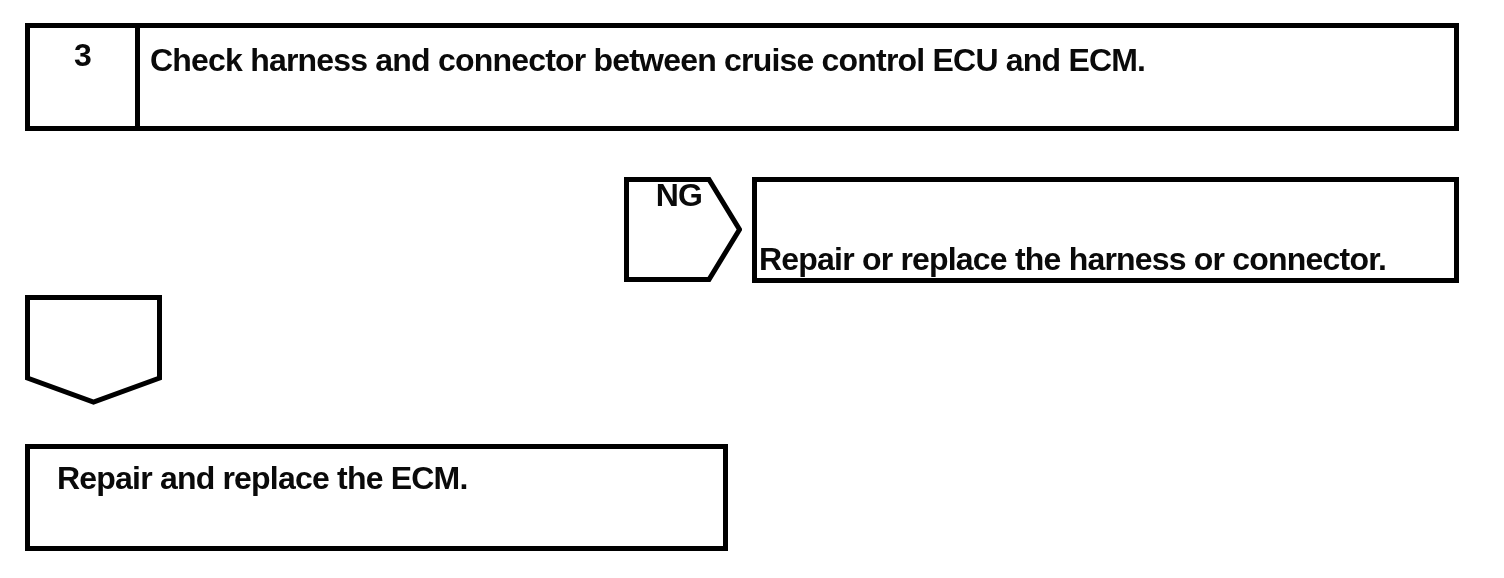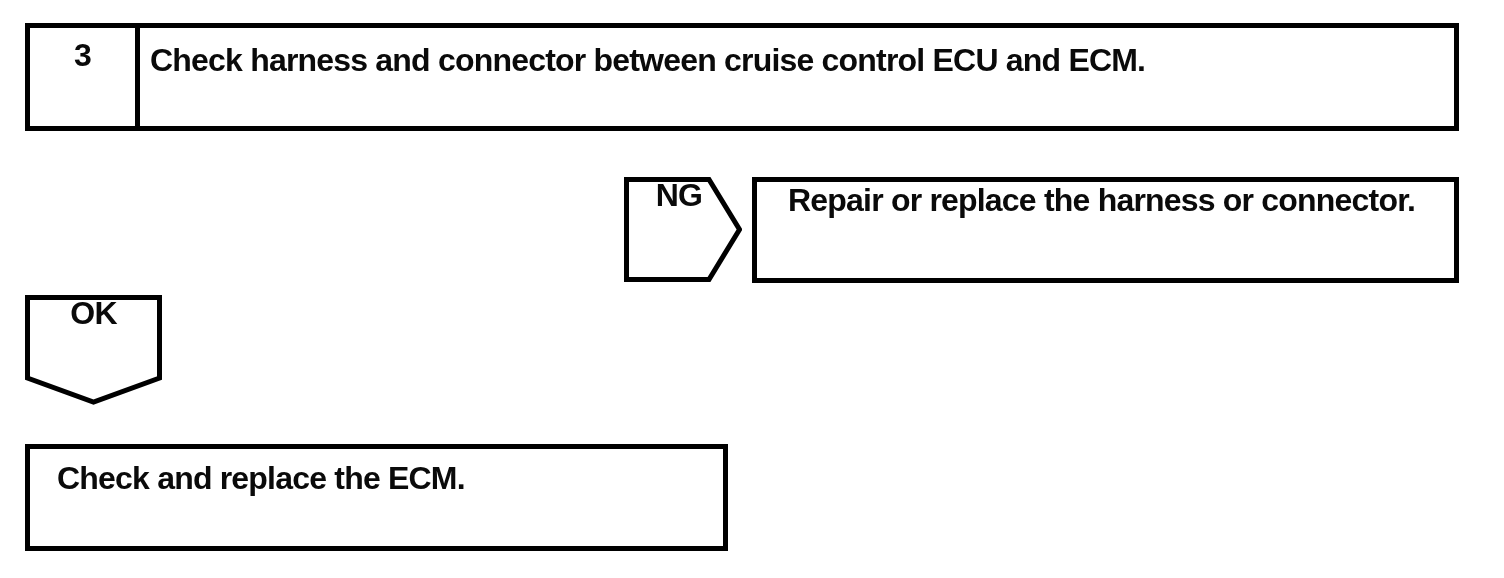--- a/index.html
+++ b/index.html
@@ -61,8 +61,8 @@
     left: 752px; top: 177px;
     width: 707px; height: 106px;
     display: flex;
-    align-items: flex-start;
-    padding-left: 31px;
+    align-items: flex-end;
+    padding-left: 2px;
   }
   #ok-action-box {
     left: 25px; top: 444px;

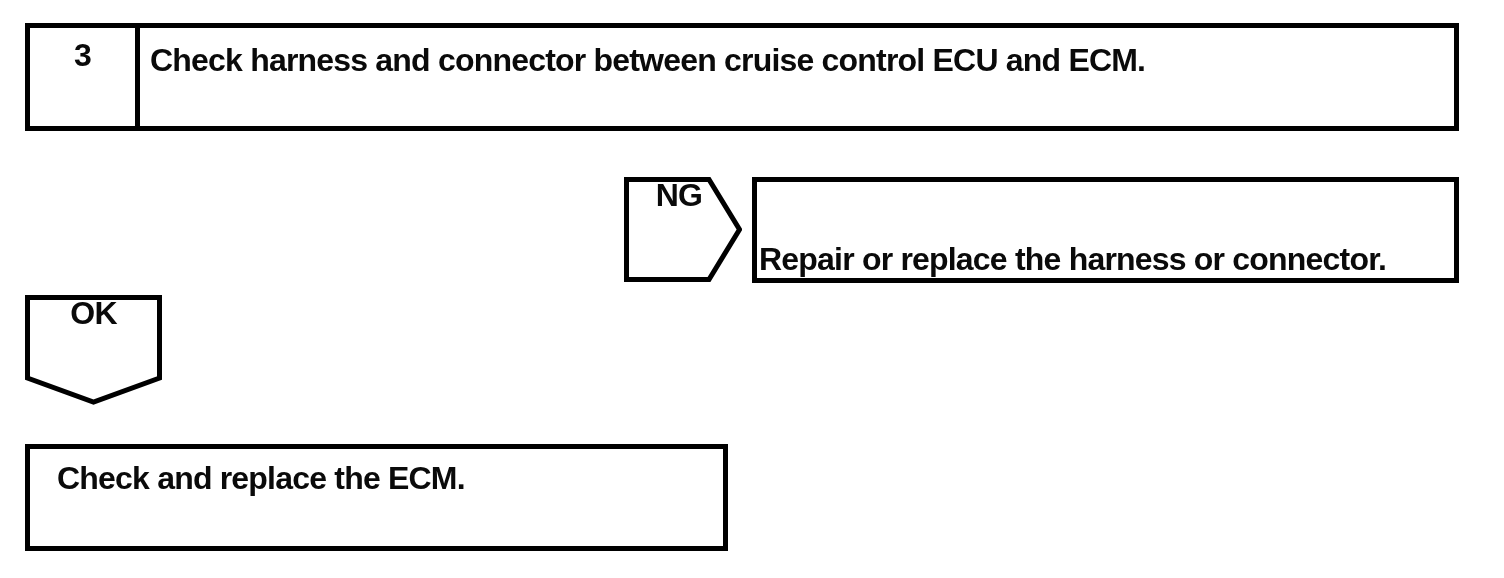--- a/index.html
+++ b/index.html
@@ -101,9 +101,6 @@
     <svg width="137" height="110" viewBox="0 0 137 110">
       <polygon points="2.5,2.5 134.5,2.5 134.5,83 68.5,107 2.5,83" fill="#ffffff" stroke="#000000" stroke-width="5" stroke-linejoin="miter"></polygon>
     </svg>
-    <div class="shape-label-wrap">
-      <span class="txt">OK</span>
-    </div>
   </div>
 
   <div class="box" id="ok-action-box">

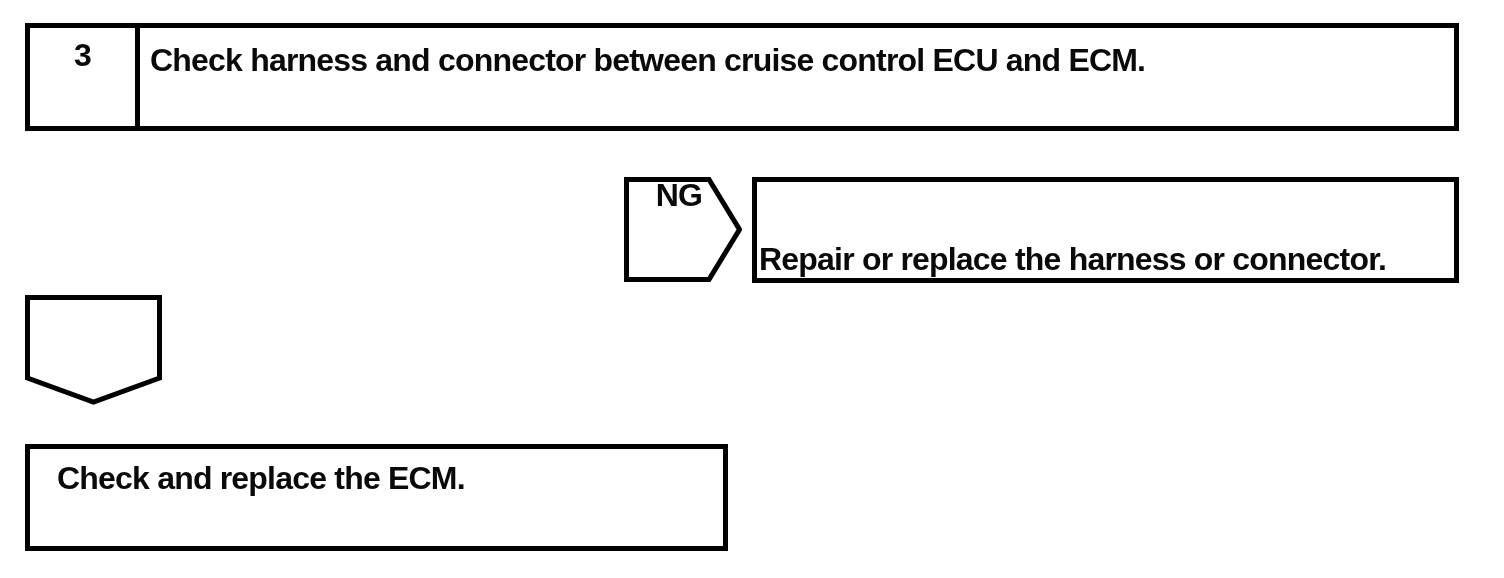--- a/index.html
+++ b/index.html
@@ -104,7 +104,7 @@
   </div>
 
   <div class="box" id="ok-action-box">
-    <span class="txt">Check and replace the ECM.</span>
+    <span class="txt">Repair and replace the ECM.</span>
   </div>
 
 </div>

